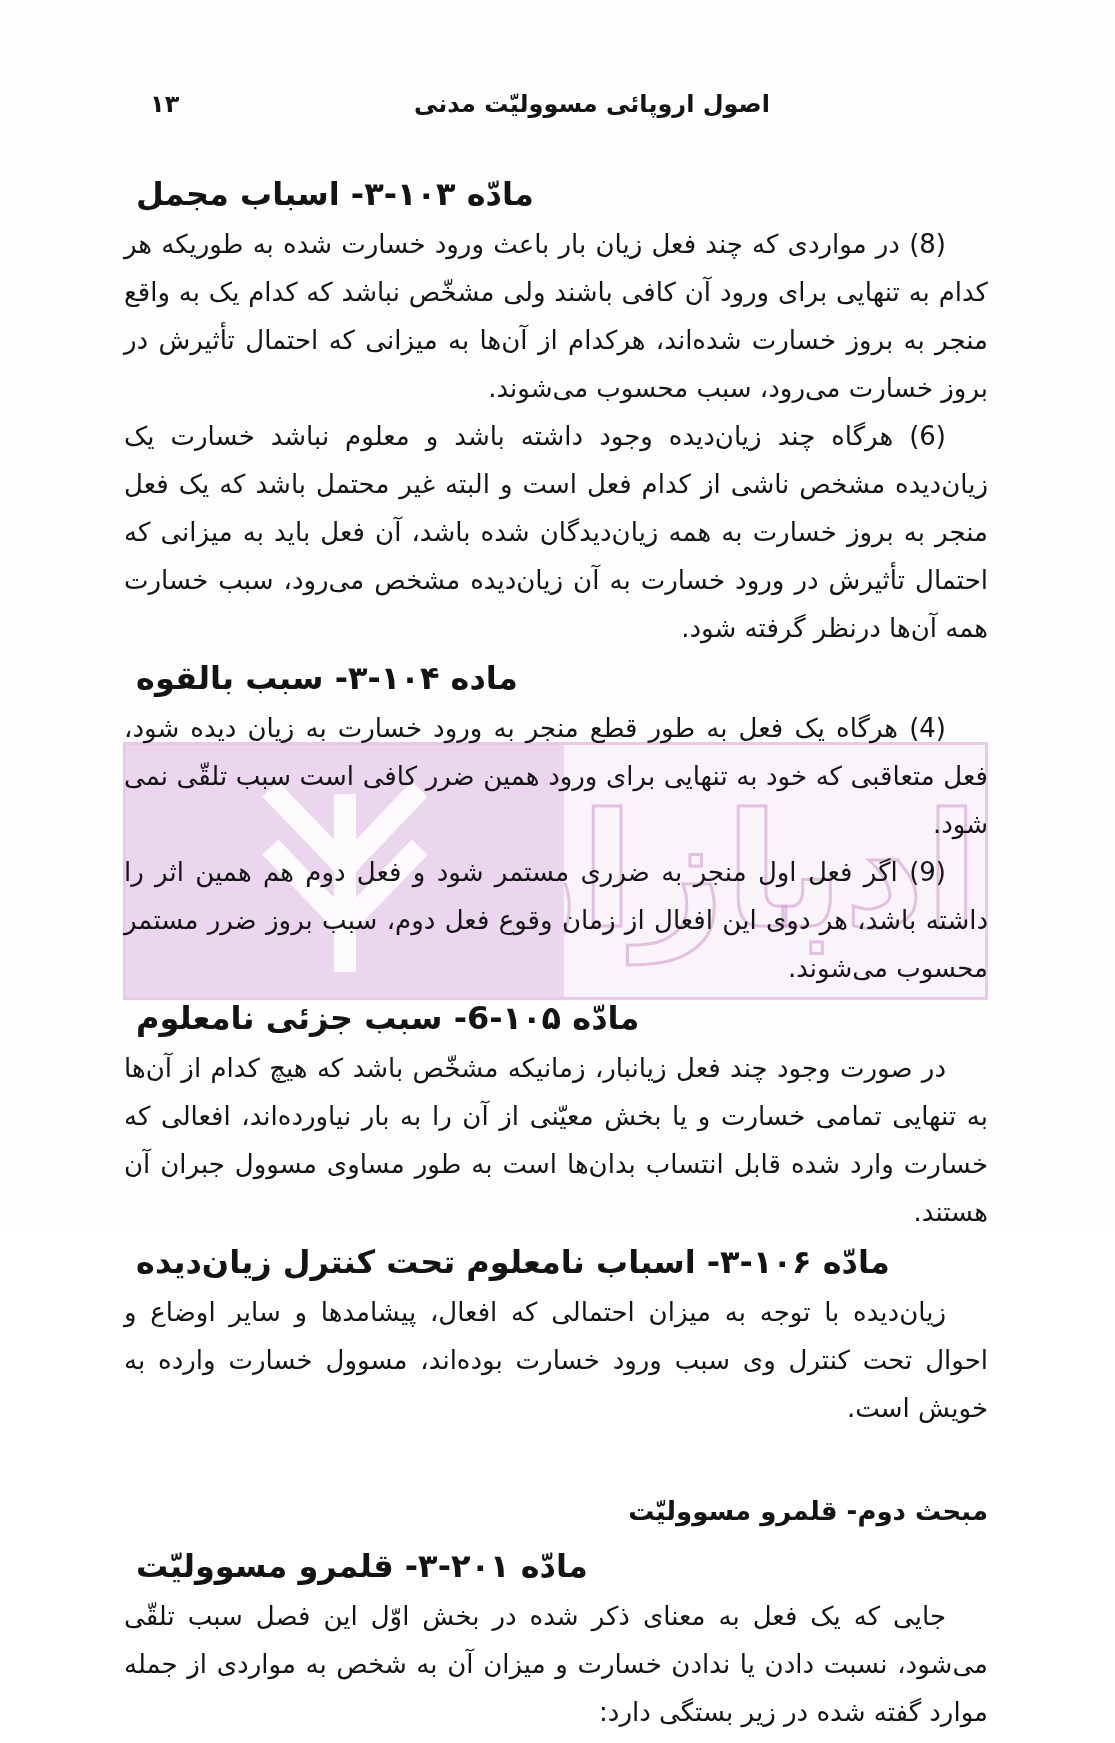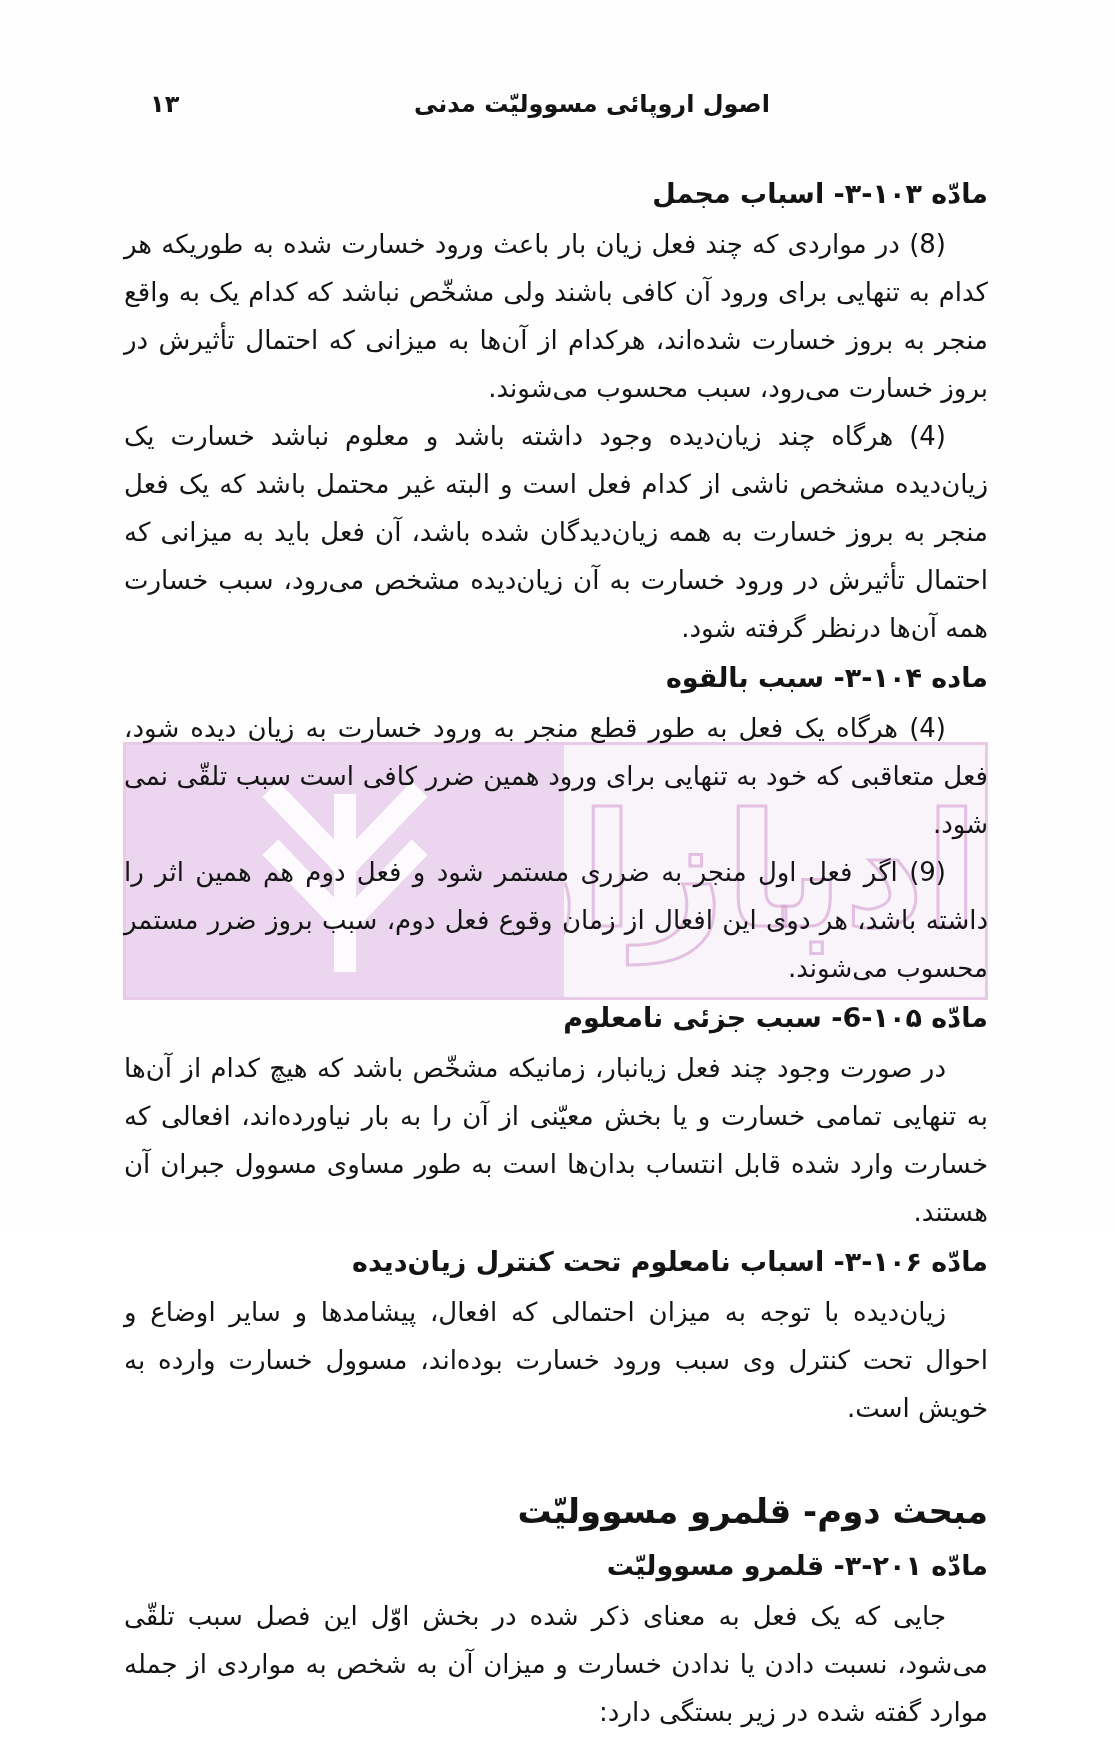--- a/index.html
+++ b/index.html
@@ -74,10 +74,10 @@
     text-indent:42px;
   }
   .article-heading{
-    margin:2px 0;
-    font-size:27px;
+    margin:2px 12px;
+    font-size:32px;
     font-weight:bold;
-    text-align:right;
+    text-align:left;
     text-indent:0;
   }
   .section-heading{

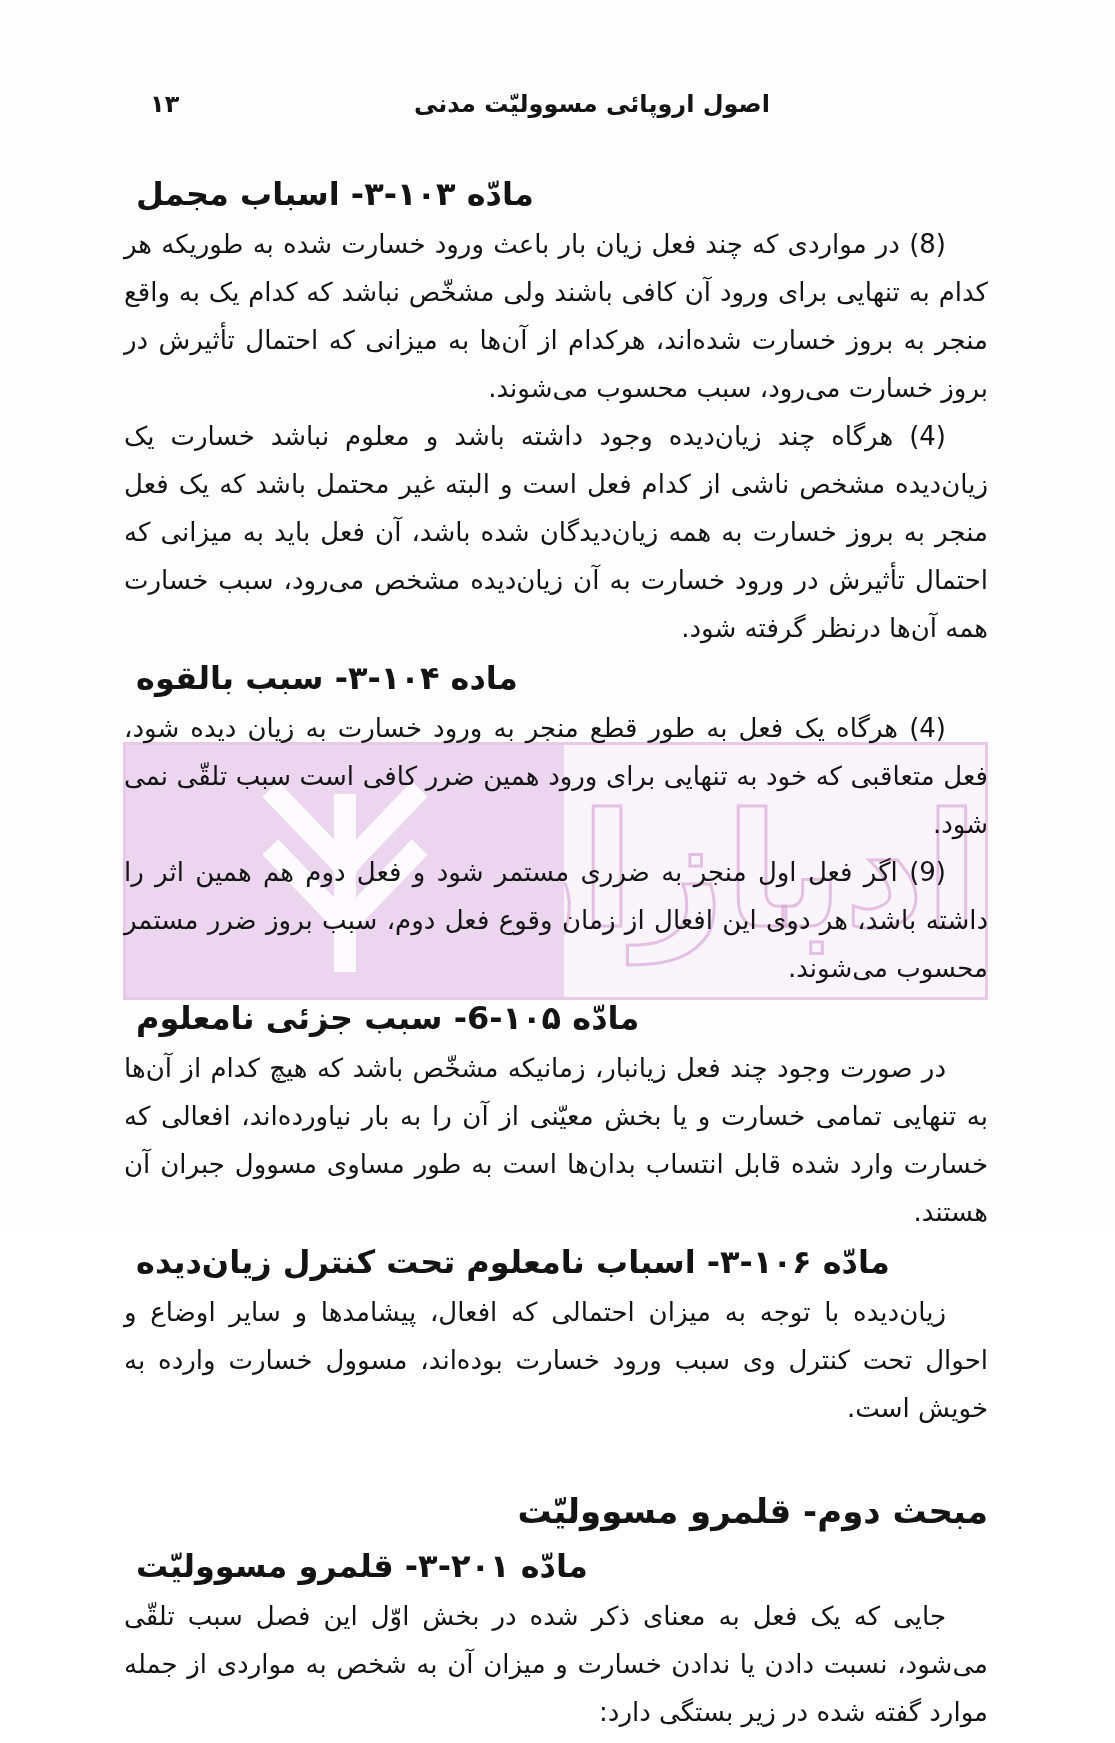--- a/index.html
+++ b/index.html
@@ -117,7 +117,7 @@
   <div class="text-col">
     <h3 class="article-heading">مادّه ۱۰۳-۳- اسباب مجمل</h3>
     <p class="para">(8) در مواردی که چند فعل زیان بار باعث ورود خسارت شده به طوریکه هر کدام به تنهایی برای ورود آن کافی باشند ولی مشخّص نباشد که کدام یک به واقع منجر به بروز خسارت شده‌اند، هرکدام از آن‌ها به میزانی که احتمال تأثیرش در بروز خسارت می‌رود، سبب محسوب می‌شوند.</p>
-    <p class="para">(4) هرگاه چند زیان‌دیده وجود داشته باشد و معلوم نباشد خسارت یک زیان‌دیده مشخص ناشی از کدام فعل است و البته غیر محتمل باشد که یک فعل منجر به بروز خسارت به همه زیان‌دیدگان شده باشد، آن فعل باید به میزانی که احتمال تأثیرش در ورود خسارت به آن زیان‌دیده مشخص می‌رود، سبب خسارت همه آن‌ها درنظر گرفته شود.</p>
+    <p class="para">(6) هرگاه چند زیان‌دیده وجود داشته باشد و معلوم نباشد خسارت یک زیان‌دیده مشخص ناشی از کدام فعل است و البته غیر محتمل باشد که یک فعل منجر به بروز خسارت به همه زیان‌دیدگان شده باشد، آن فعل باید به میزانی که احتمال تأثیرش در ورود خسارت به آن زیان‌دیده مشخص می‌رود، سبب خسارت همه آن‌ها درنظر گرفته شود.</p>
     <h3 class="article-heading">ماده ۱۰۴-۳- سبب بالقوه</h3>
     <p class="para">(4) هرگاه یک فعل به طور قطع منجر به ورود خسارت به زیان دیده شود، فعل متعاقبی که خود به تنهایی برای ورود همین ضرر کافی است سبب تلقّی نمی شود.</p>
     <p class="para">(9) اگر فعل اول منجر به ضرری مستمر شود و فعل دوم هم همین اثر را داشته باشد، هر دوی این افعال از زمان وقوع فعل دوم، سبب بروز ضرر مستمر محسوب می‌شوند.</p>

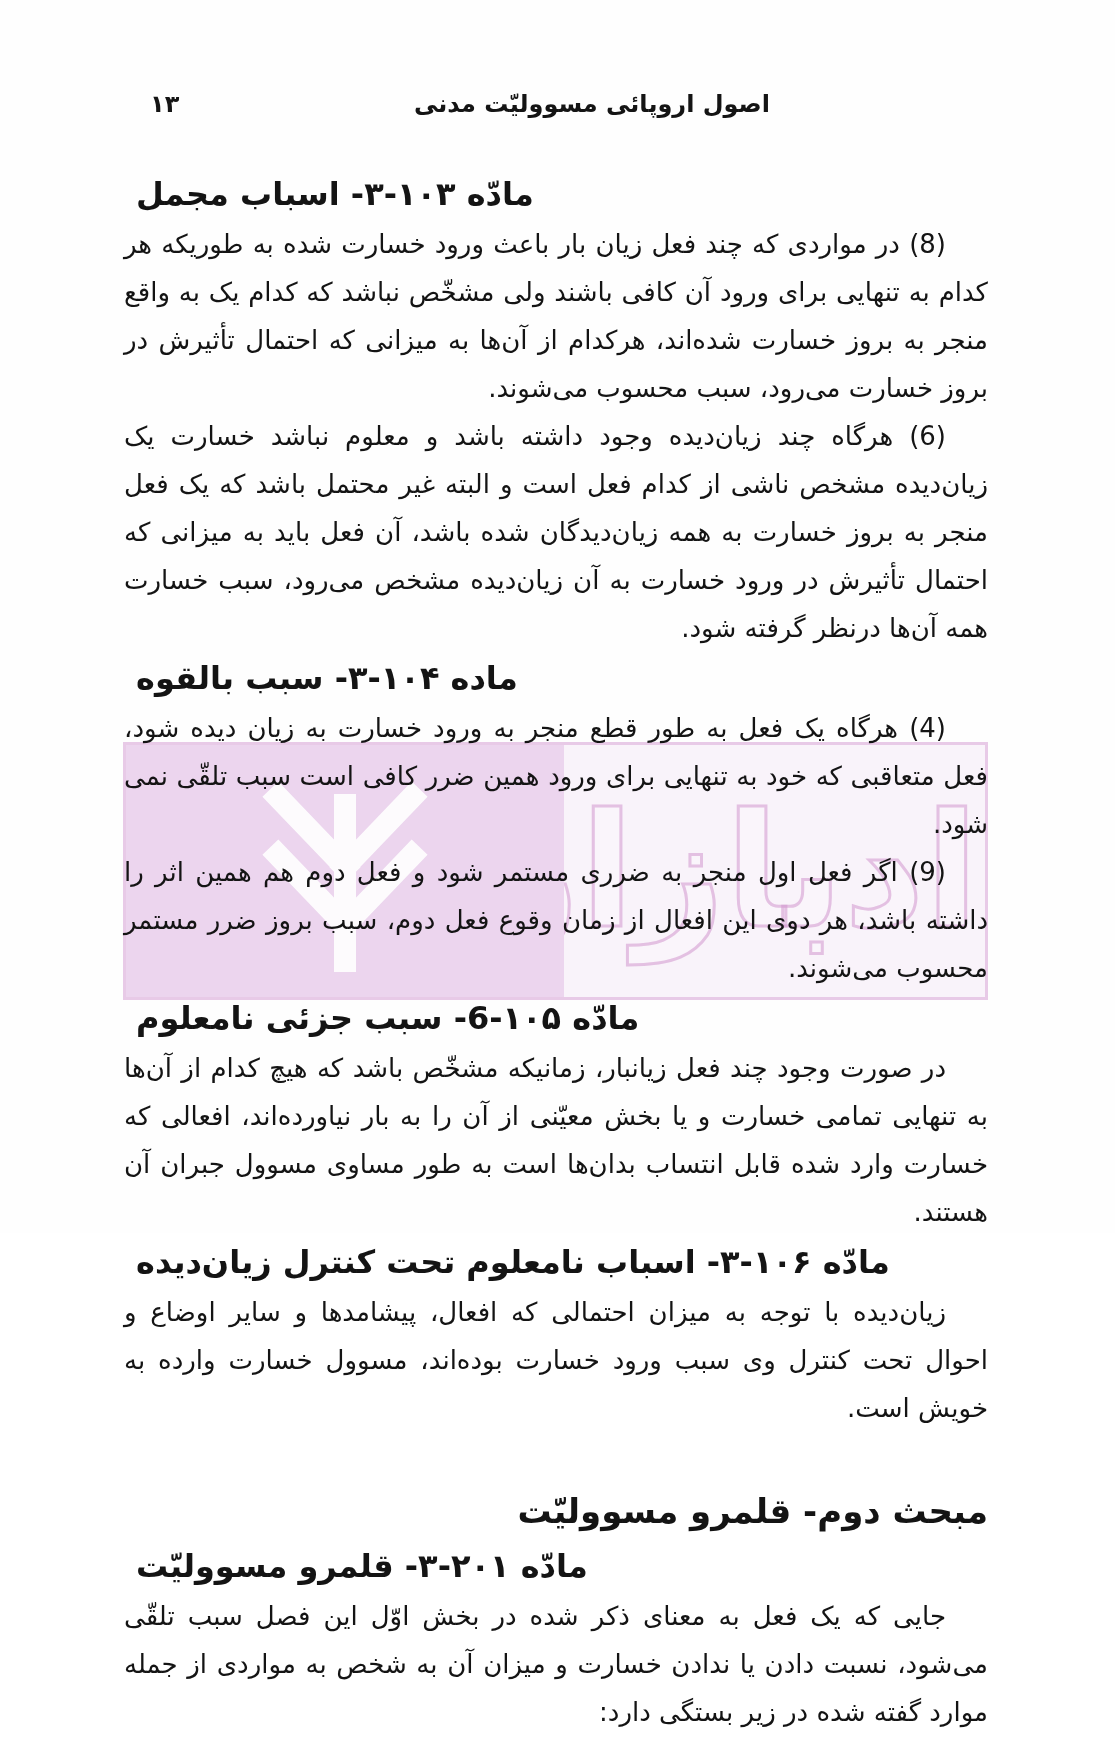--- a/index.html
+++ b/index.html
@@ -82,7 +82,7 @@
   }
   .section-heading{
     margin:52px 0 4px 0;
-    font-size:34px;
+    font-size:26px;
     line-height:54px;
     font-weight:bold;
     text-align:right;

